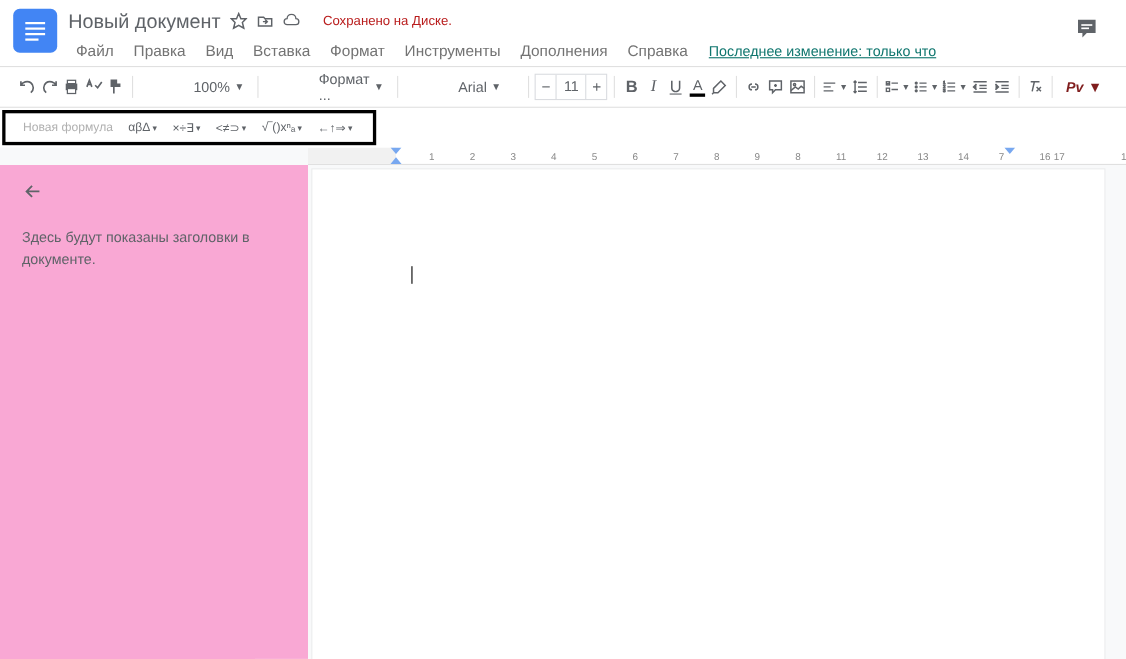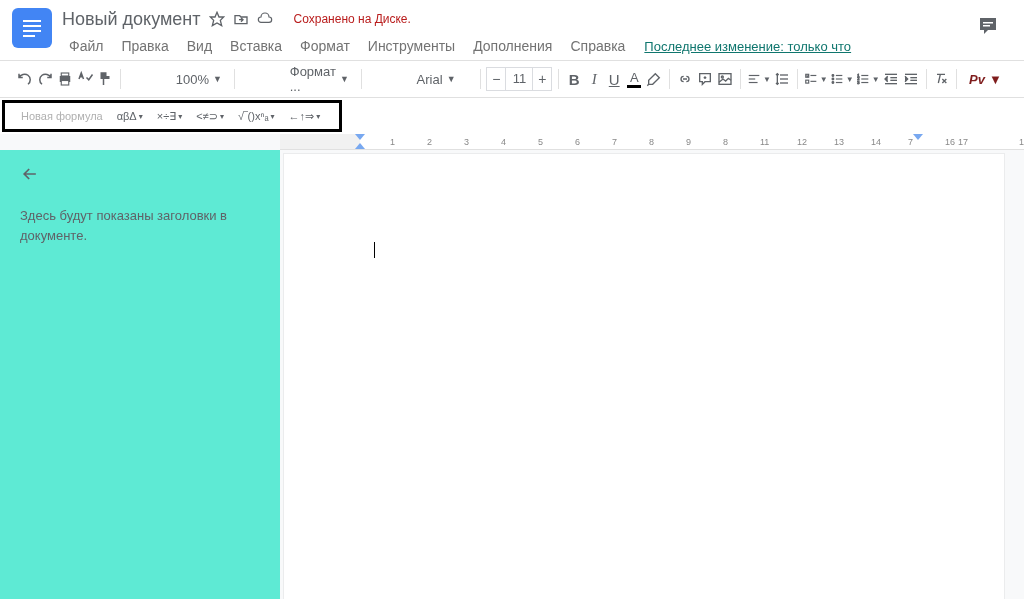--- a/index.html
+++ b/index.html
@@ -53,7 +53,7 @@
   
   
   .content { display: flex; height: calc(599px - 60px - 38px - 34px - 18px); }
-  .outline-panel { width: 280px; background: #5eead4; padding: 12px 20px; position: relative; }
+  .outline-panel { width: 280px; background: #f9a8d4; padding: 12px 20px; position: relative; }
   .outline-back { width: 24px; height: 24px; display: flex; align-items: center; color: #5f6368; margin-bottom: 20px; cursor: pointer; }
   .outline-text { font-size: 13px; color: #5f6368; line-height: 1.5; }
   .doc-area { flex: 1; background: #f8f9fa; padding-top: 4px; overflow: hidden; }

